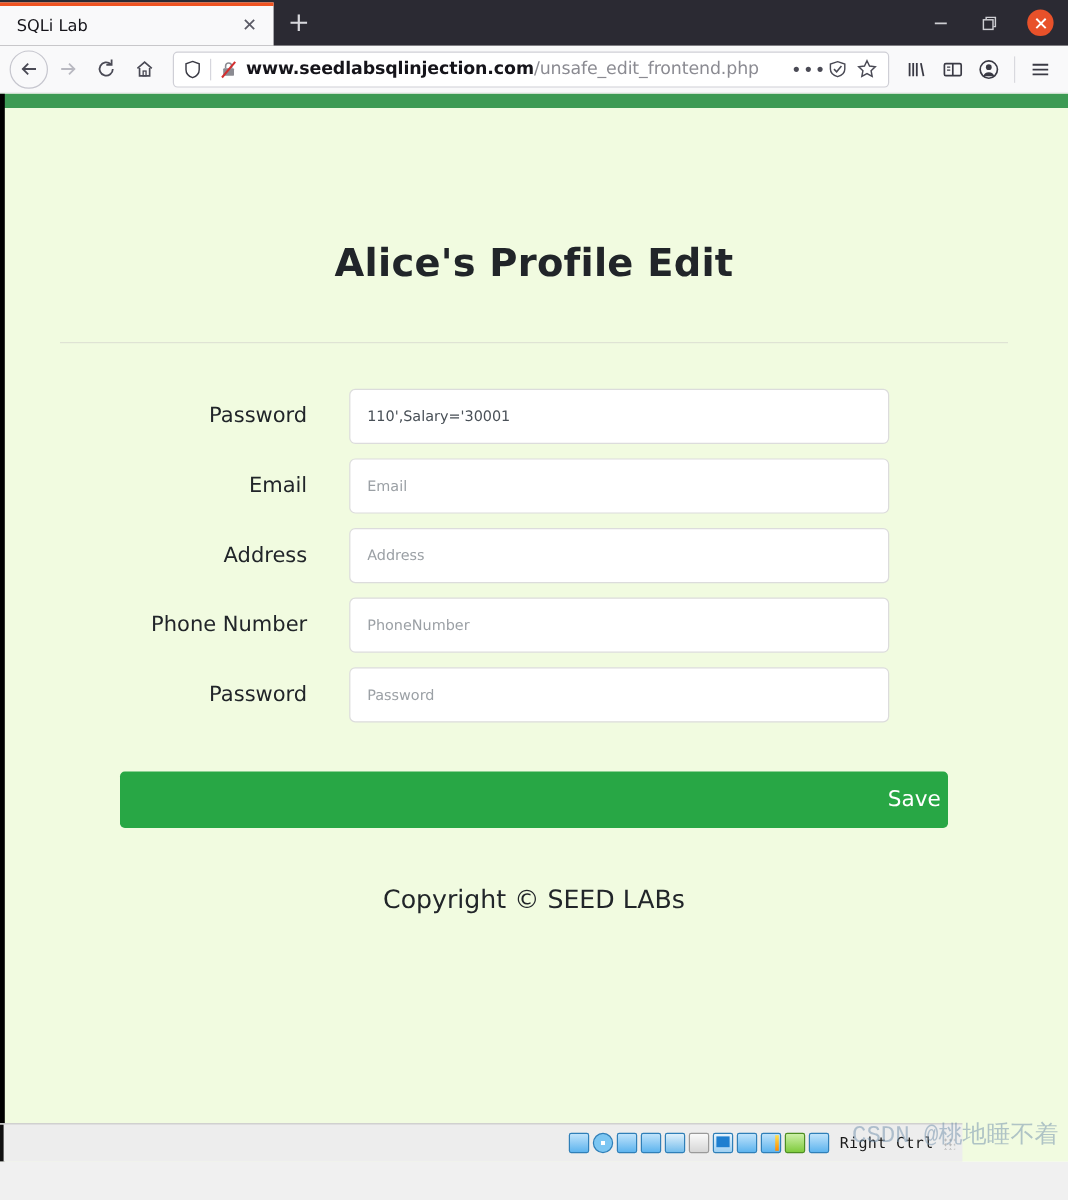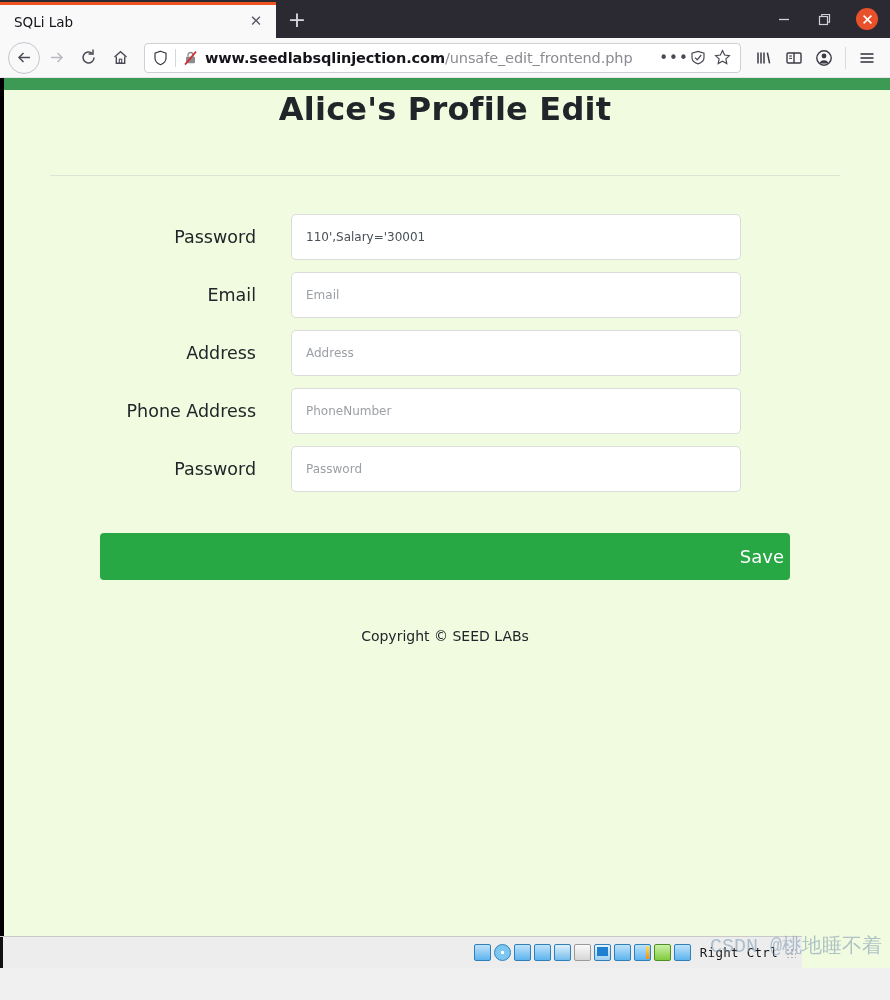--- a/index.html
+++ b/index.html
@@ -19,7 +19,7 @@
     position: relative;
   }
   .tab {
-    width: 276px; height: 36px; background: #f9f9fa; border-top: 3px solid #ef5321;
+    width: 228px; height: 36px; background: #f9f9fa; border-top: 3px solid #ef5321;
     display: flex; align-items: center; padding: 0 10px 0 14px;
     position: relative; cursor: default;
   }

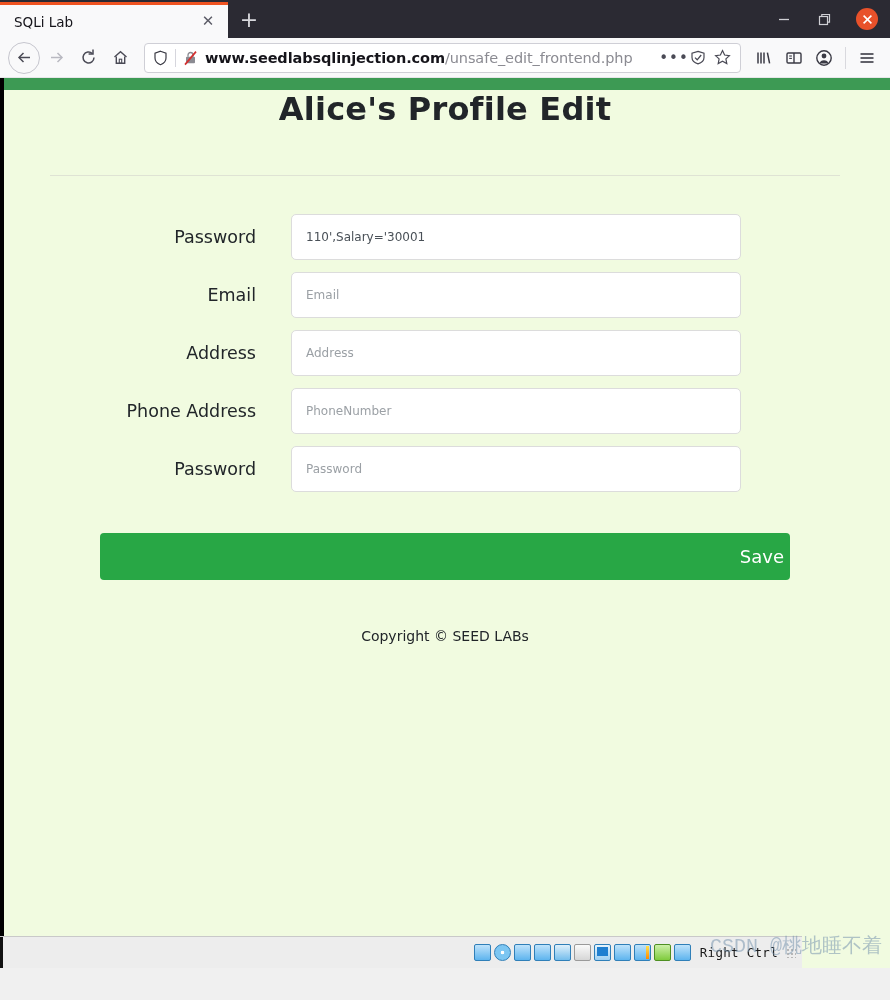--- a/index.html
+++ b/index.html
@@ -90,7 +90,7 @@
 
   .page-title {
     text-align: center; font-size: 32px; font-weight: 700; color: #212529;
-    margin: 0; letter-spacing: 0.2px;
+    margin: 0; padding-top: 110px; letter-spacing: 0.2px;
   }
   .divider {
     height: 1px; background: #dfe3d4; margin: 47px 50px 0 50px;

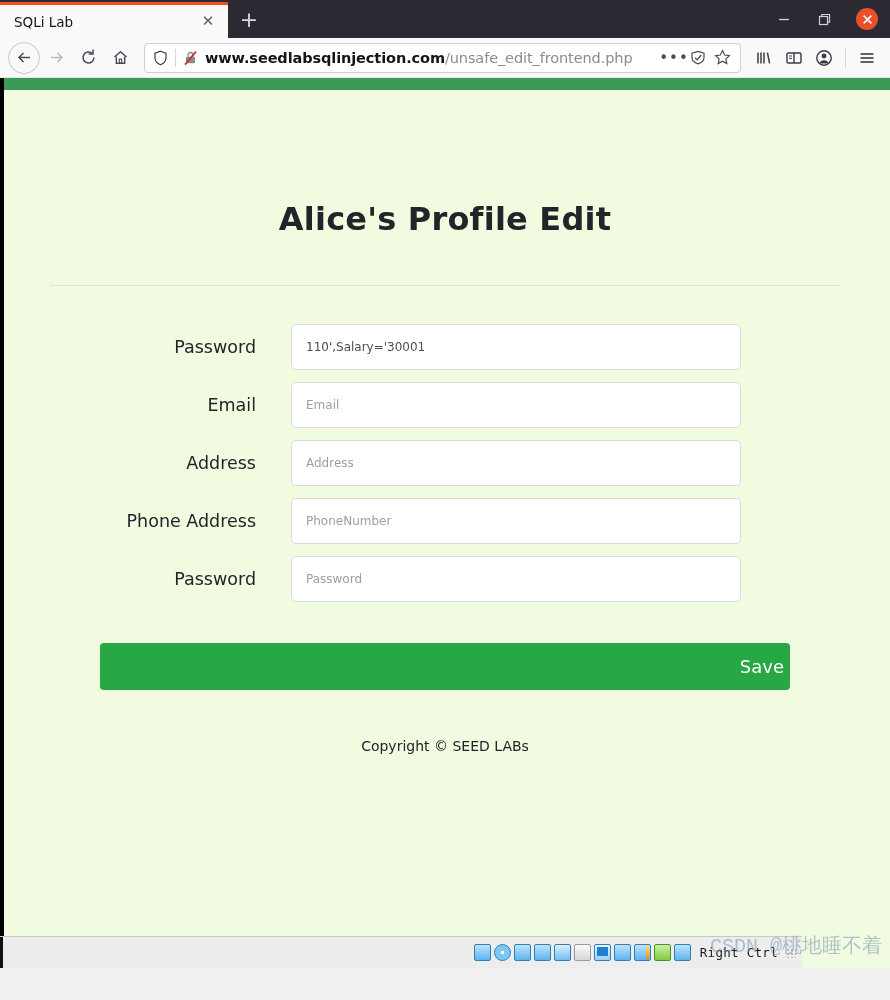--- a/index.html
+++ b/index.html
@@ -320,7 +320,7 @@
       </div>
 
       <div class="formrow">
-        <label class="formlabel">Phone Address</label>
+        <label class="formlabel">Phone Number</label>
         <input class="forminput" placeholder="PhoneNumber" style="">
       </div>
 

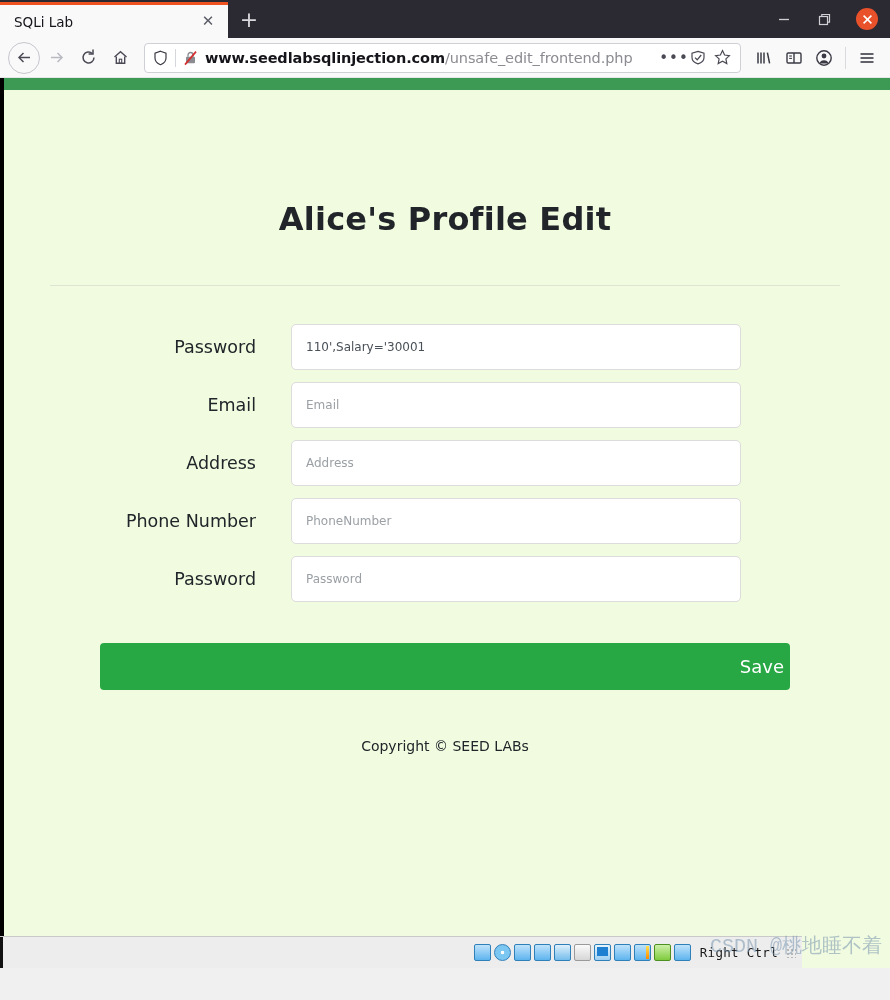--- a/index.html
+++ b/index.html
@@ -121,7 +121,7 @@
   }
 
   .copyright {
-    text-align: center; margin-top: 48px; font-size: 14px; color: #212529;
+    text-align: center; margin-top: 48px; font-size: 21px; color: #212529;
   }
 
   

